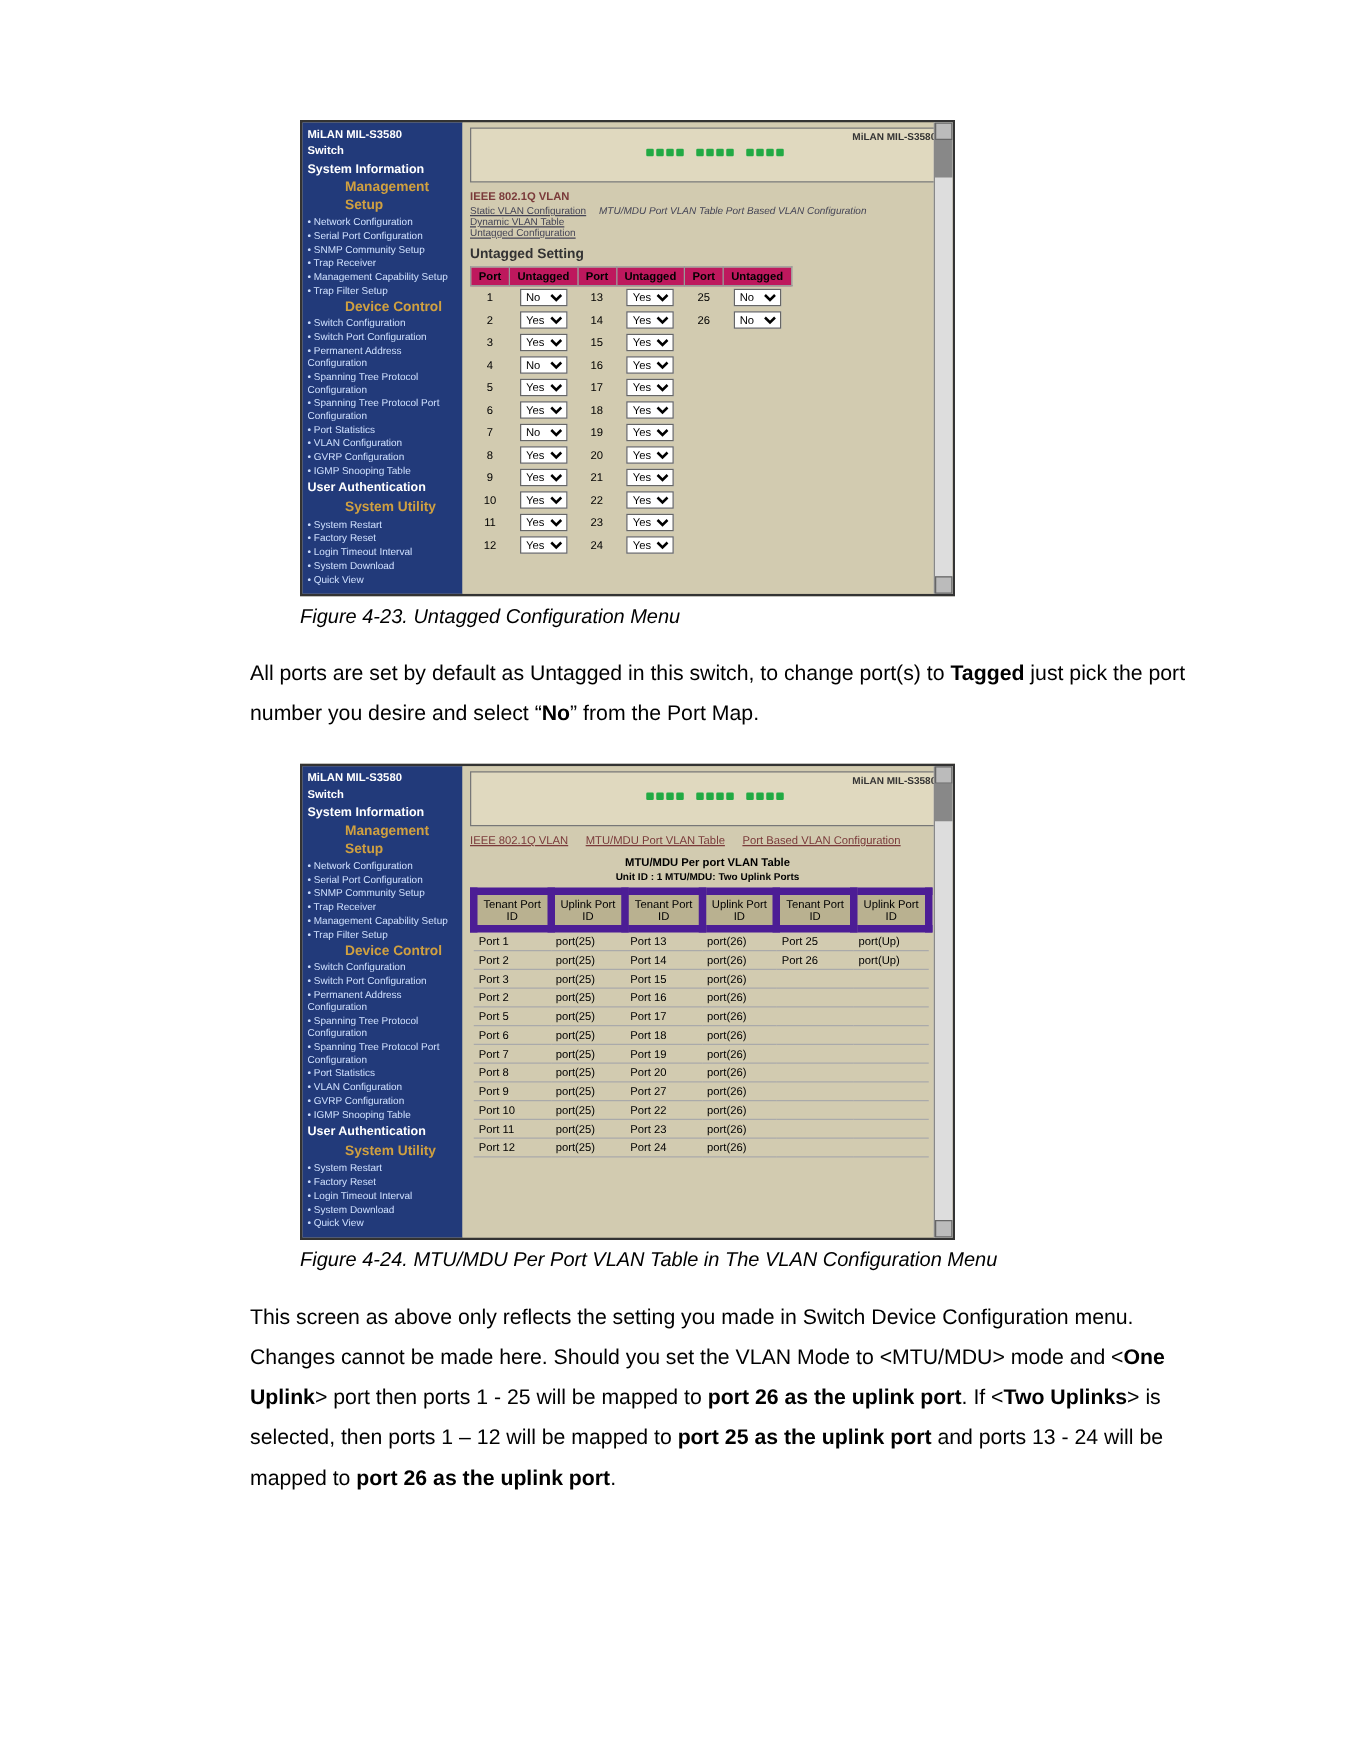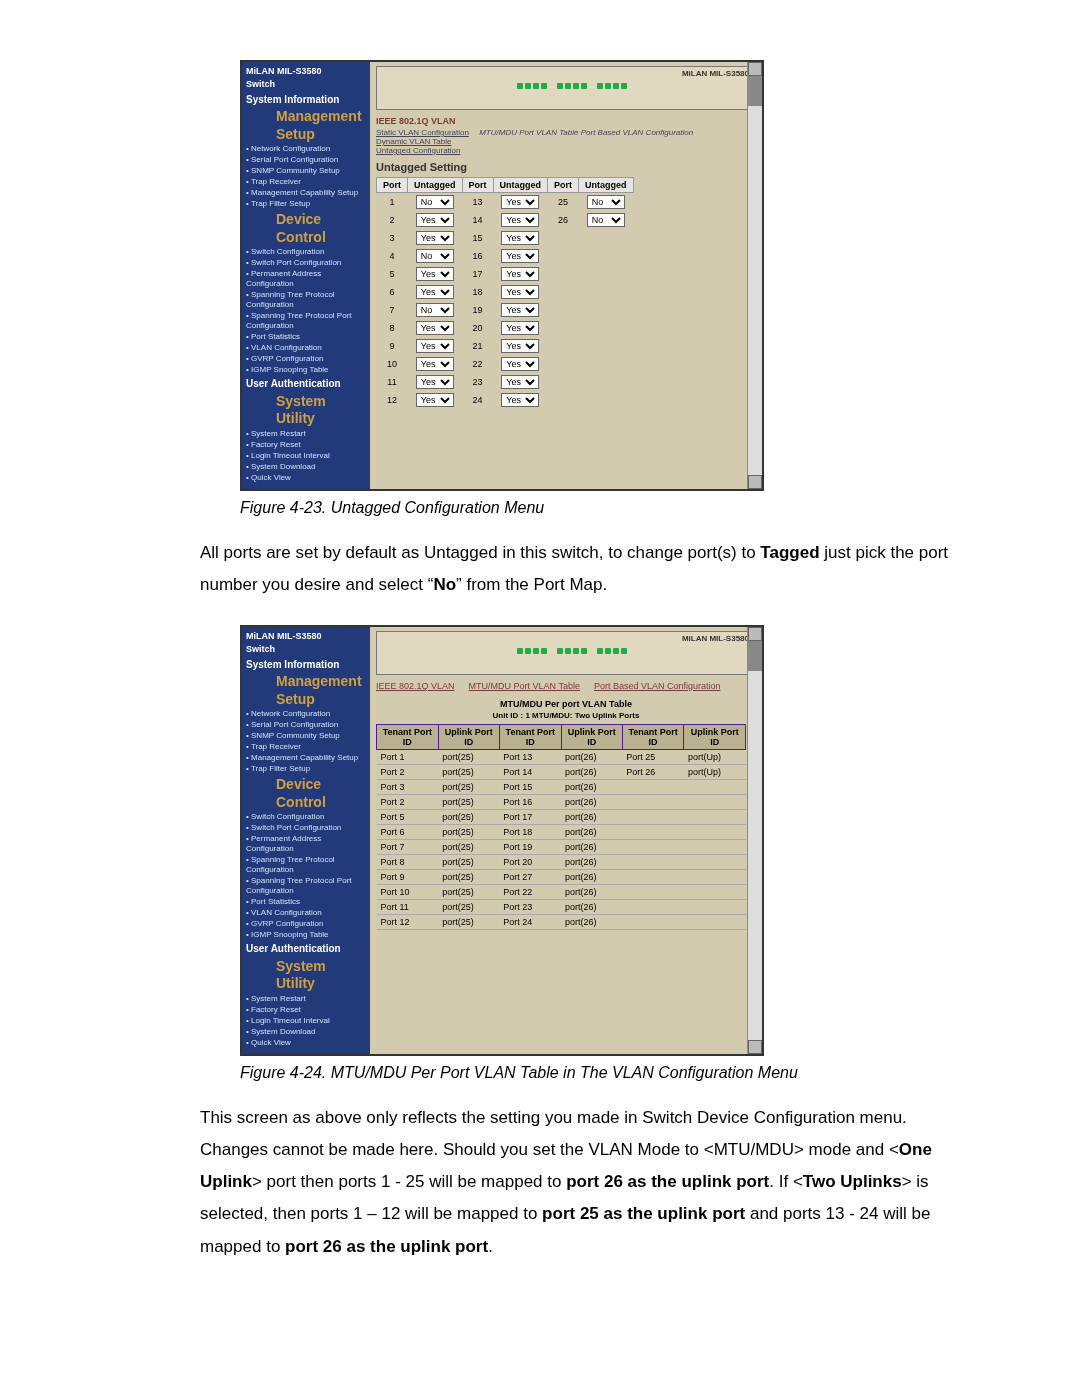--- a/index.html
+++ b/index.html
@@ -11,6 +11,7 @@
   }
   .page {
     padding: 60px 120px 40px 200px;
+    margin-top: 36px;
   }
   .figure-block {
     margin-bottom: 20px;

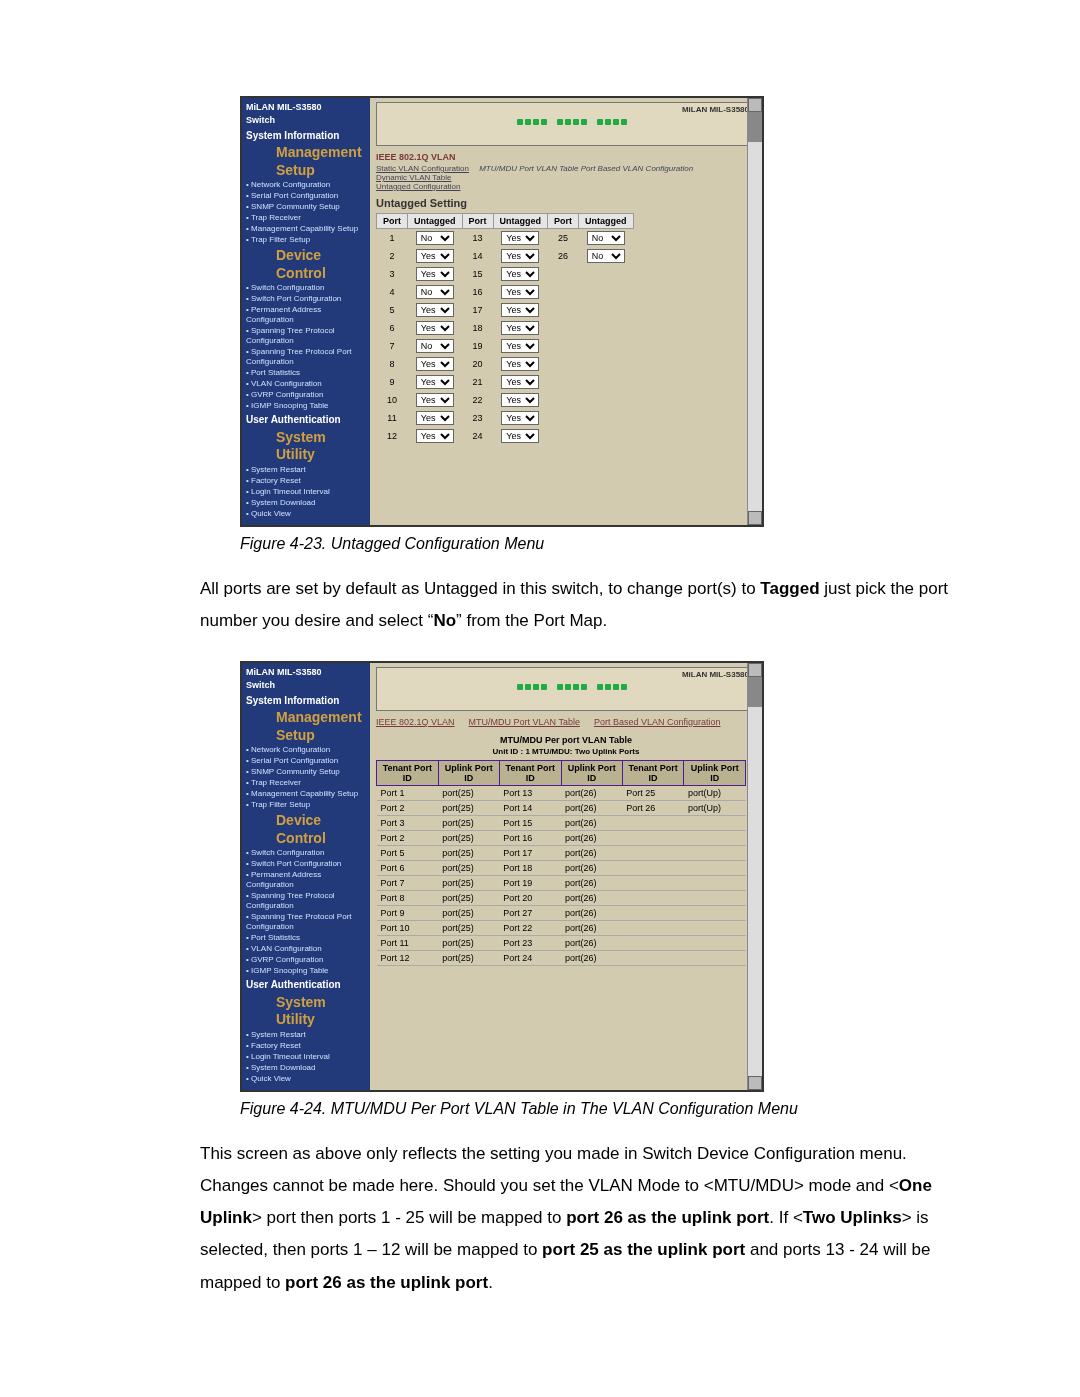--- a/index.html
+++ b/index.html
@@ -54,7 +54,7 @@
   }
   .sidebar .brand { font-weight: bold; font-size: 9px; margin-bottom: 2px;}
   .sidebar .section-head { font-weight: bold; margin-top: 3px; font-size: 10px; }
-  .sidebar .section-sub { color:#d0a040; font-weight:bold; font-size:14px; margin-top:2px;padding-left:30px;}
+  .sidebar .section-sub { color:#d0a040; font-weight:bold; font-size:11px; margin-top:2px;padding-left:30px;}
   .sidebar .item { color:#cfe0ff; font-size:8px; margin-top:1px;}
   .main {
     flex: 1;

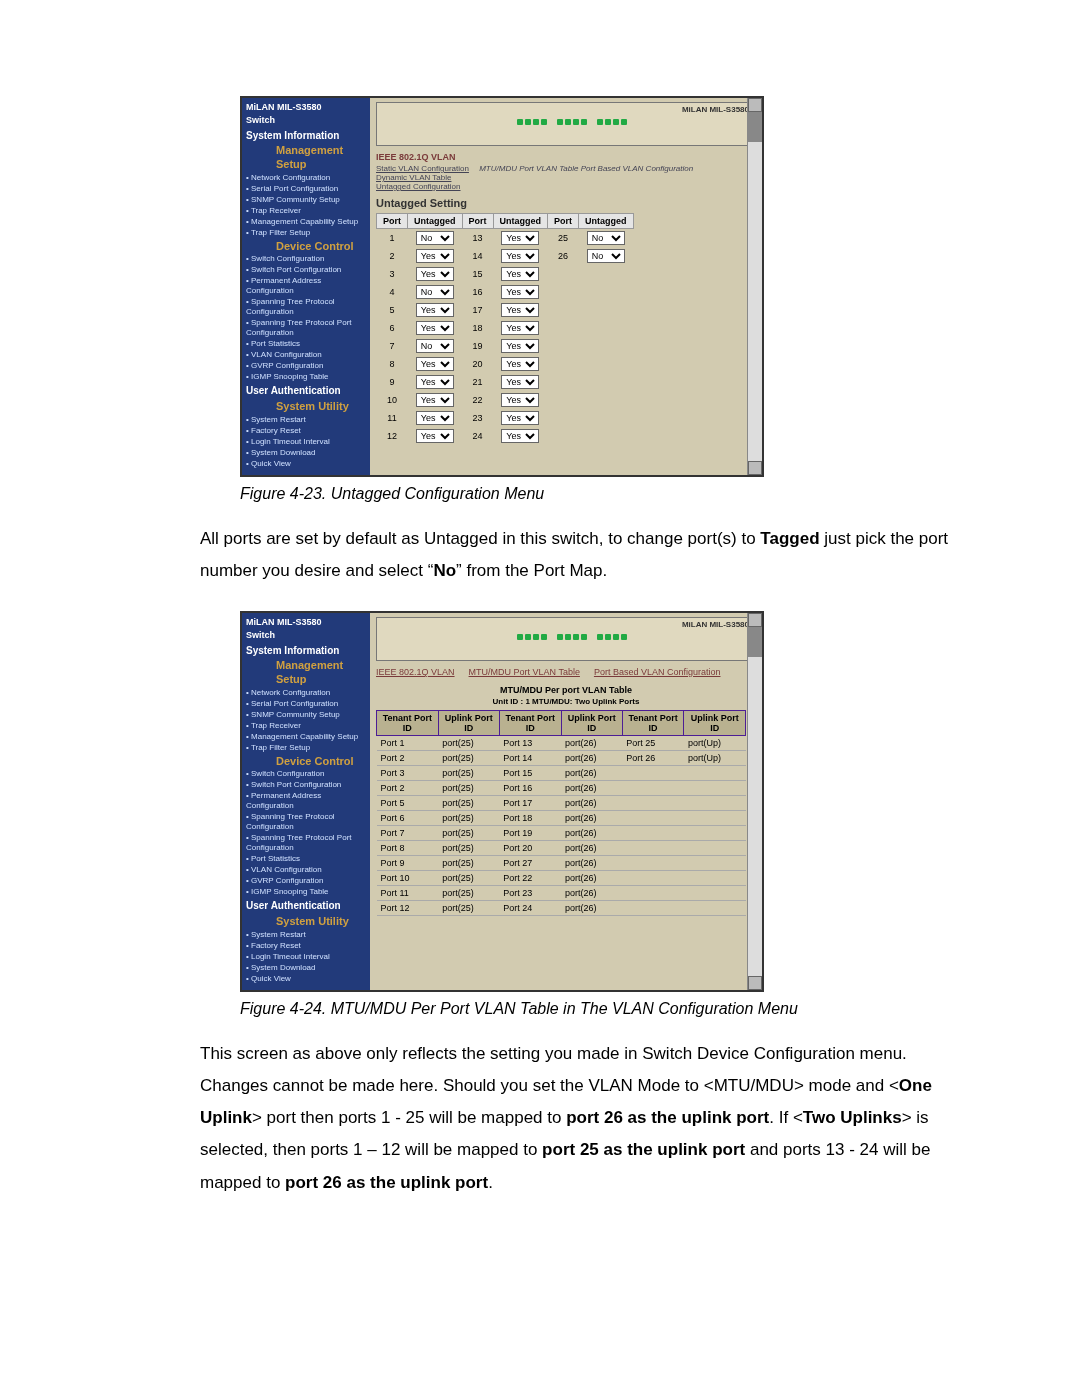--- a/index.html
+++ b/index.html
@@ -91,7 +91,7 @@
     font-size: 9px;
   }
   table.untag th {
-    background: #e5e5e5;
+    background: #be185d;
     font-weight: bold;
     padding: 2px 6px;
     border: 1px solid #999;

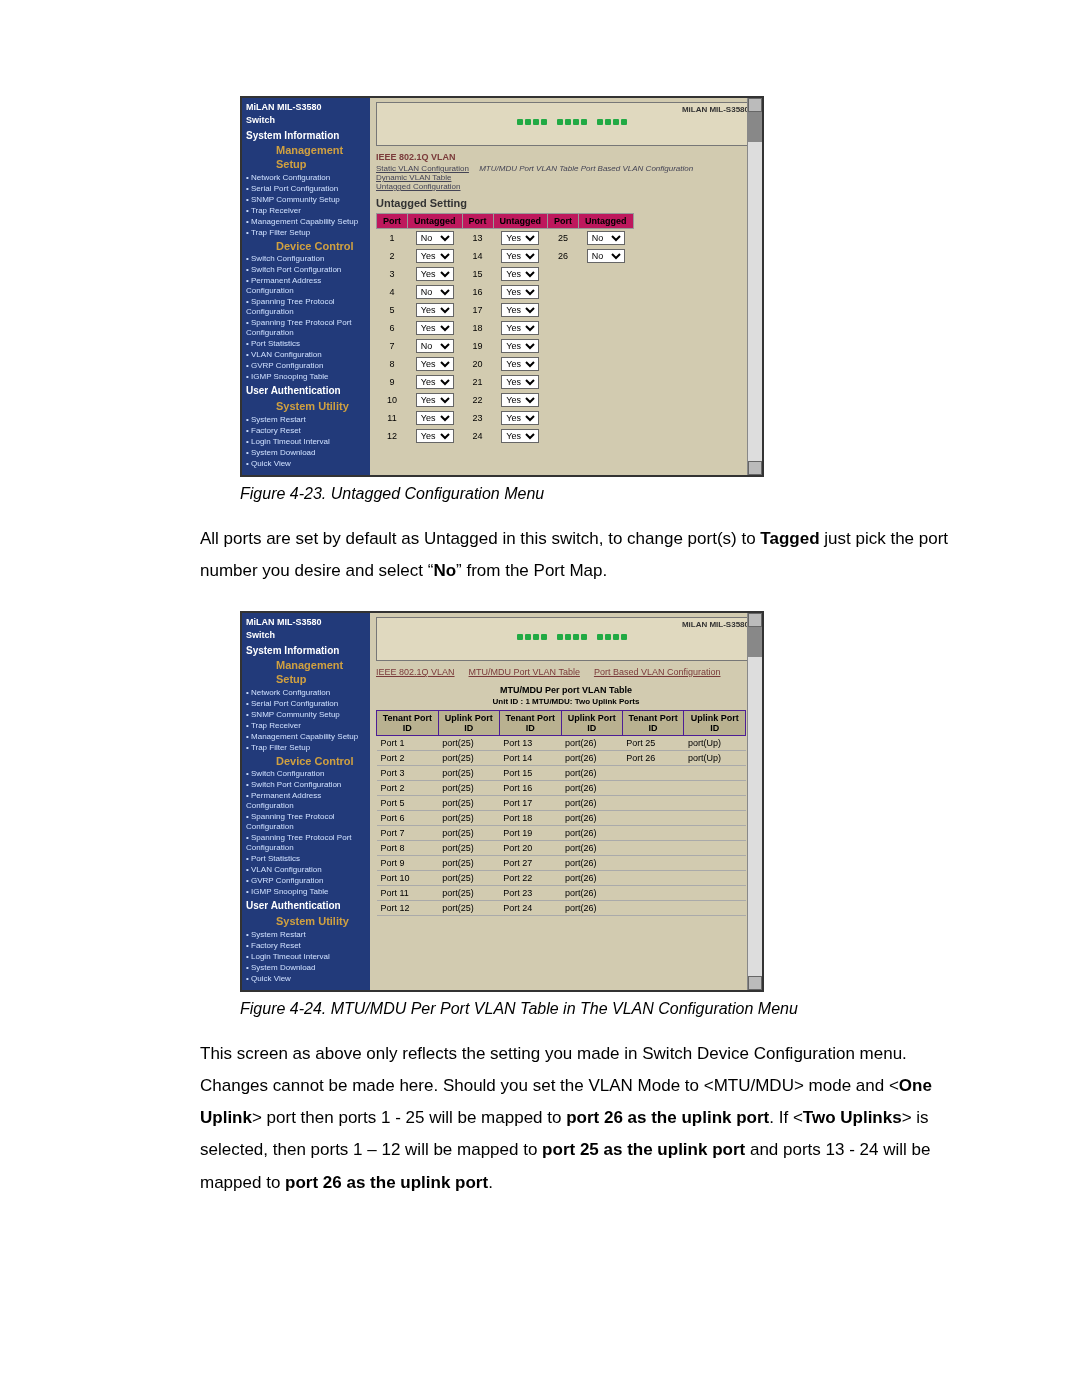--- a/index.html
+++ b/index.html
@@ -113,9 +113,9 @@
   }
   table.vlan th {
     background: #b9b190;
-    font-weight: bold;
+    font-weight: normal;
     padding: 2px 4px;
-    border: 1px solid #4c1d95;
+    border: 6px solid #4c1d95;
   }
   table.vlan td {
     padding: 2px 4px;

